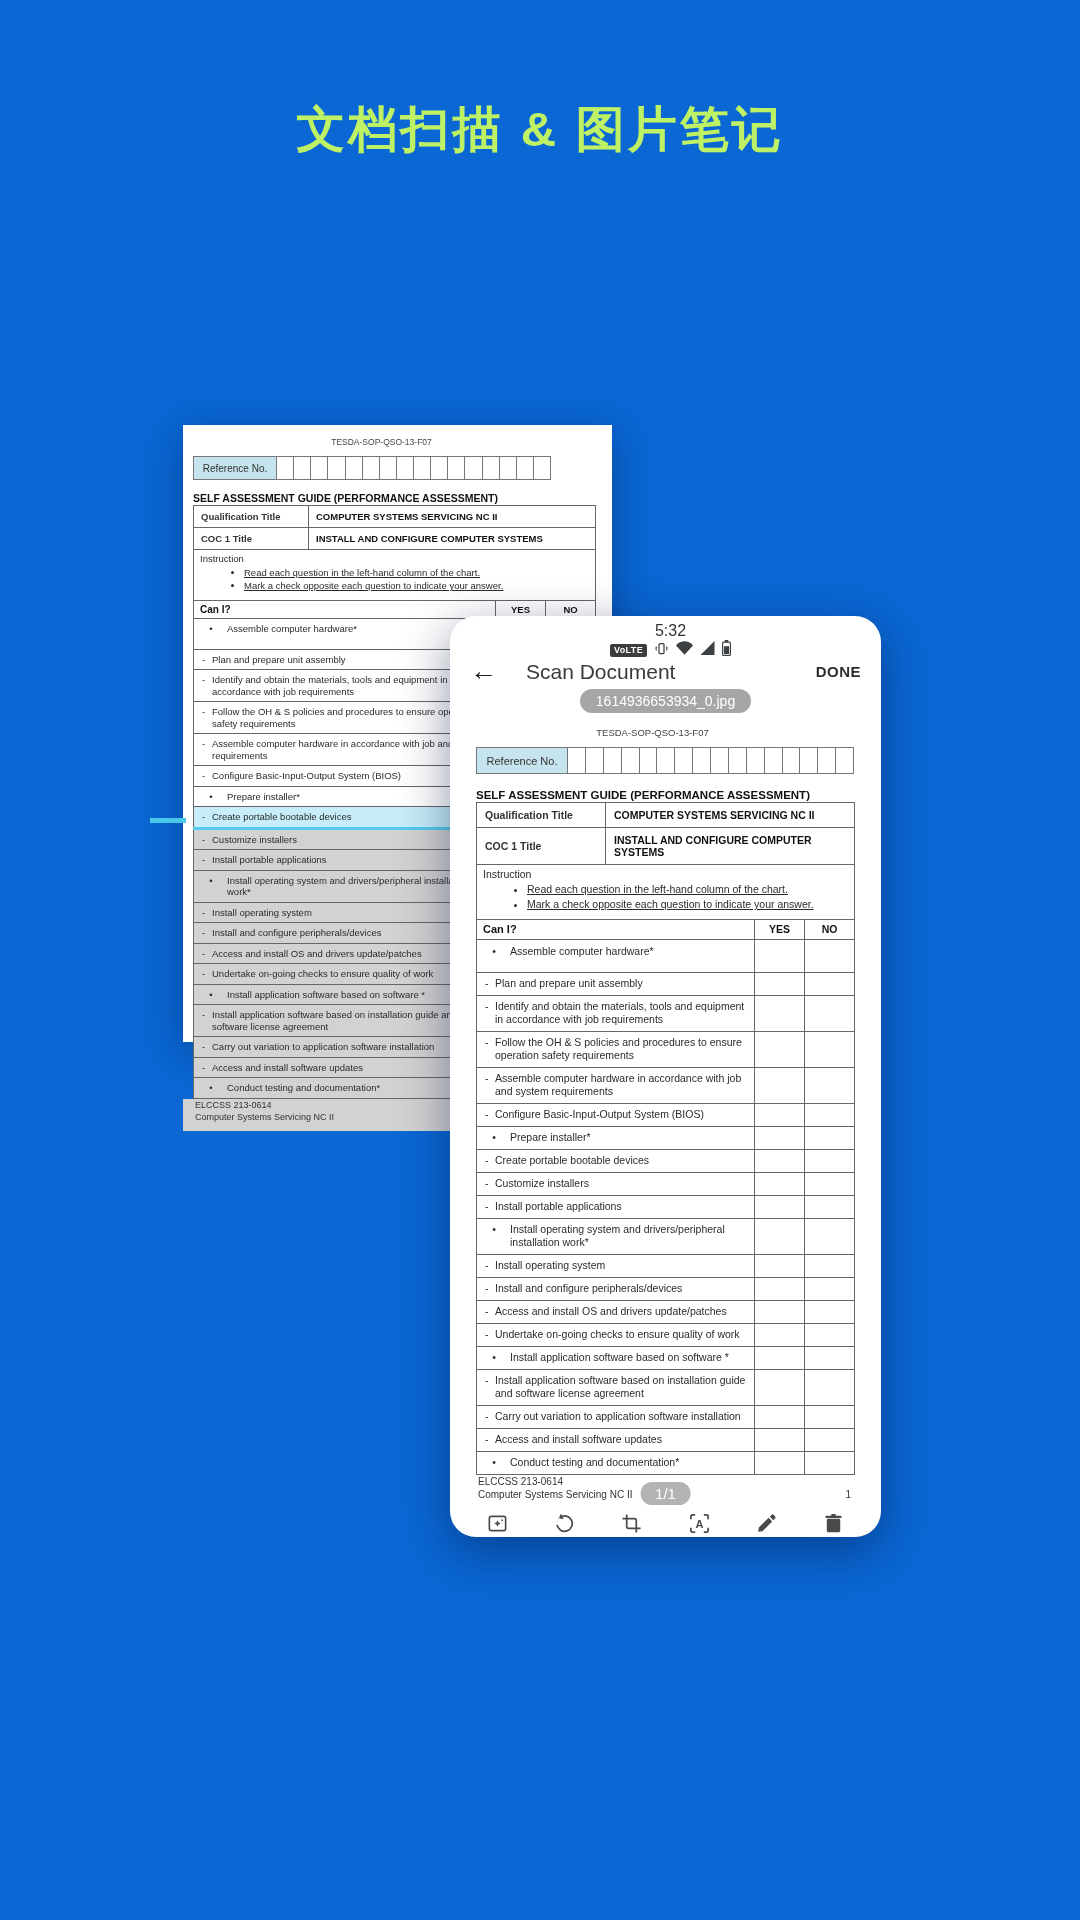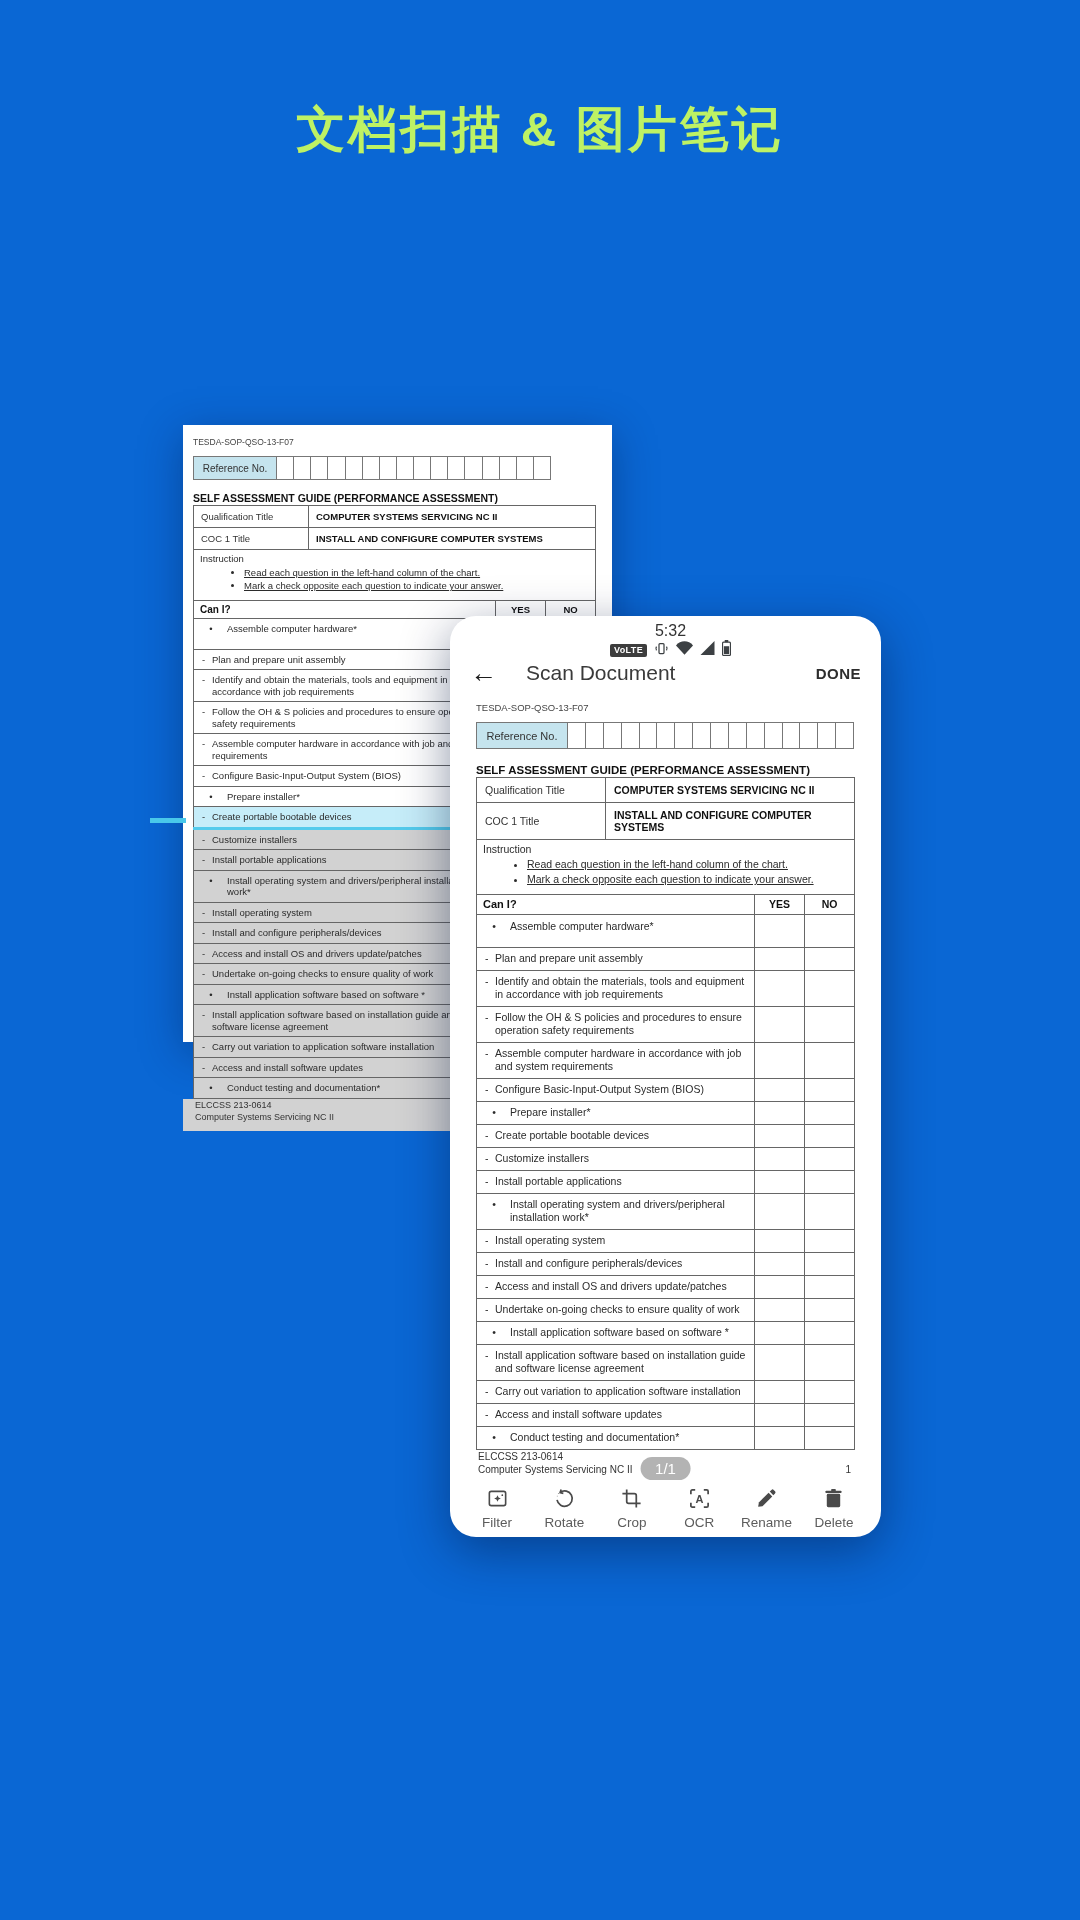--- a/index.html
+++ b/index.html
@@ -44,7 +44,7 @@
   .doc{--fs:10.5px;--lh:13px;--rp:2.5px;
        display:flex;flex-direction:column;padding:8px 13px 0;color:#2b2b2b;}
   .bg-doc .doc{--fs:9.5px;--lh:11.5px;--rp:2px;padding:8px 16px 0 10px;flex:1;}
-  .form-code{text-align:left;font-size:calc(var(--fs) - 1px);color:#444;
+  .form-code{text-align:center;font-size:calc(var(--fs) - 1px);color:#444;
              padding-right:26px;margin:4px 0 9px;}
   .ref-row{display:flex;height:27px;width:378px;}
   .bg-doc .ref-row{width:358px;height:24px;}

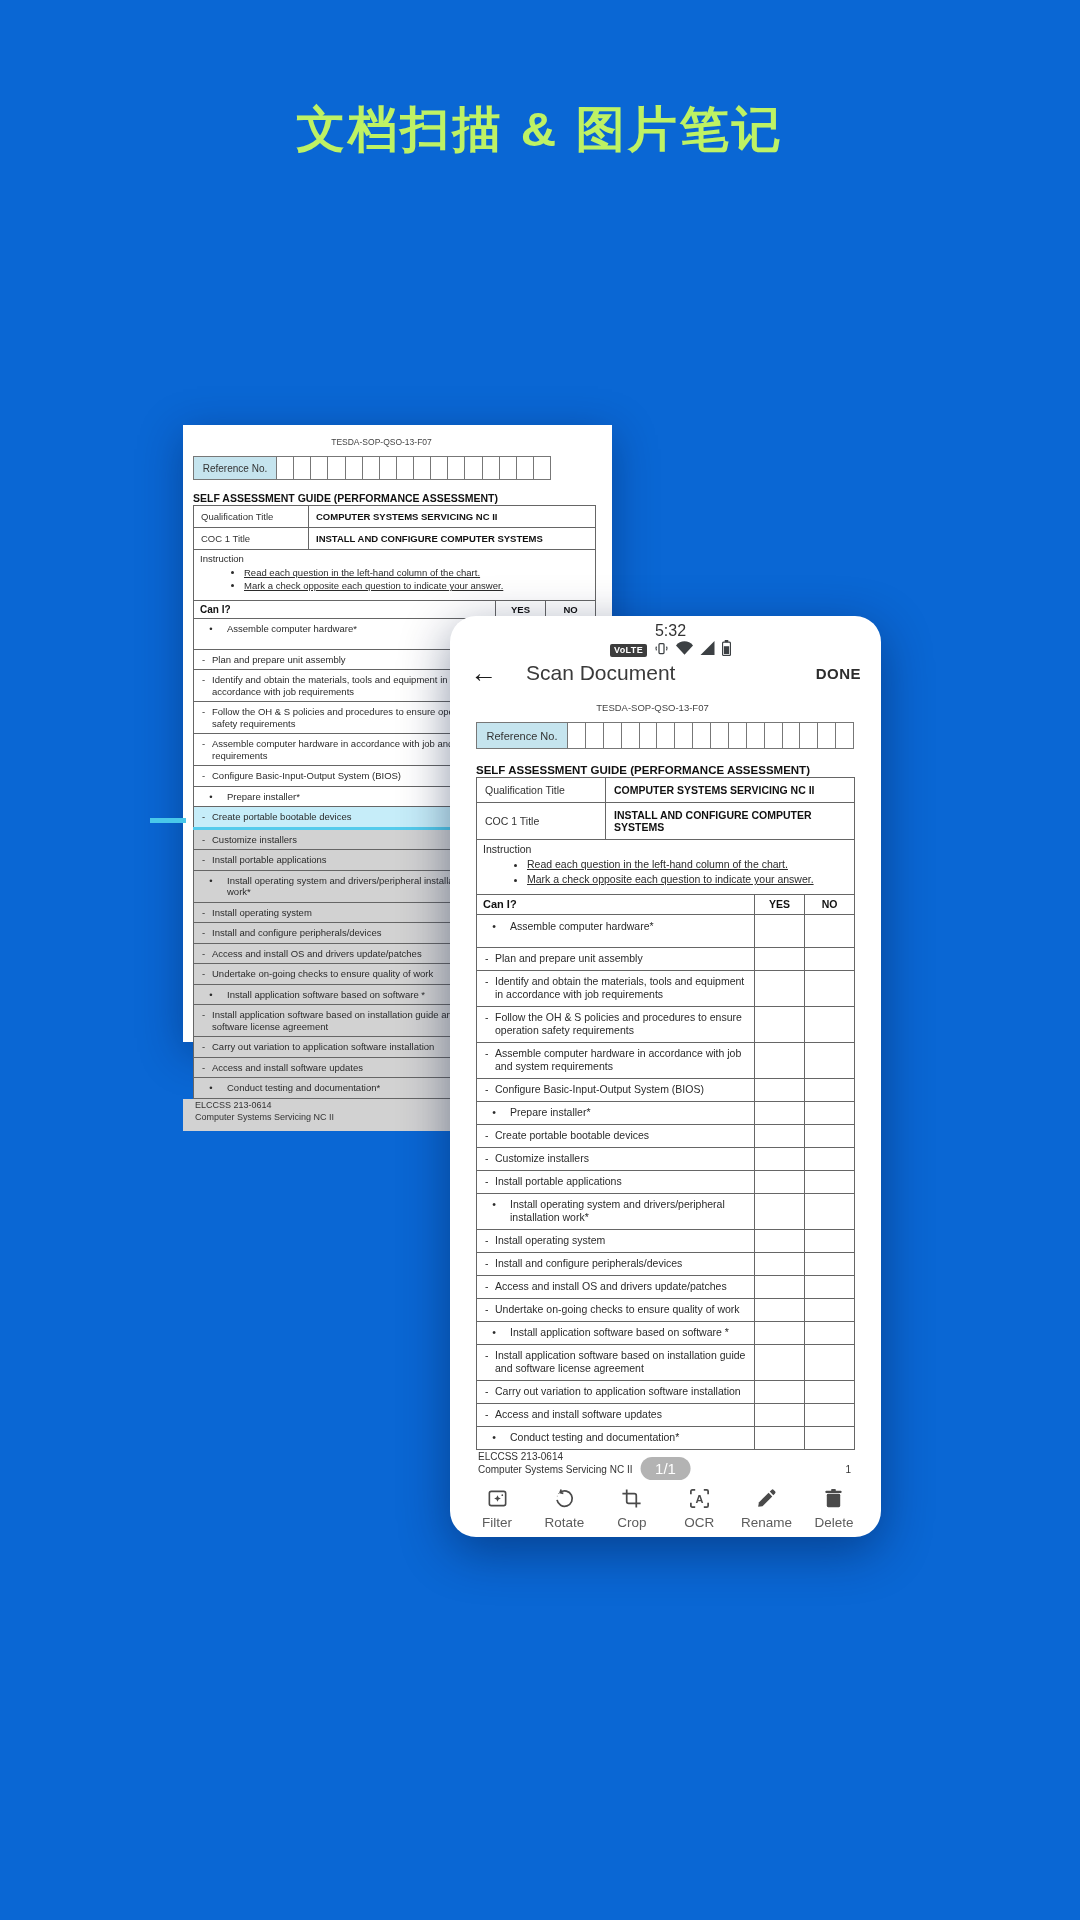--- a/index.html
+++ b/index.html
@@ -57,7 +57,7 @@
   .sec-title{font-weight:bold;font-size:calc(var(--fs) + 1px);margin:15px 0 1px;color:#111;}
   .bg-doc .sec-title{margin:12px 0 1px;}
   table{border-collapse:collapse;width:100%;}
-  .info-table td{border:1px solid #666;font-size:var(--fs);padding:6px 8px;}
+  .info-table td{border:1px solid #666;font-size:var(--fs);padding:6px 8px;font-weight:bold;}
   .bg-doc .info-table td{padding:5px 7px;}
   .il{width:112px;color:#333;}
   .bg-doc .il{width:100px;}

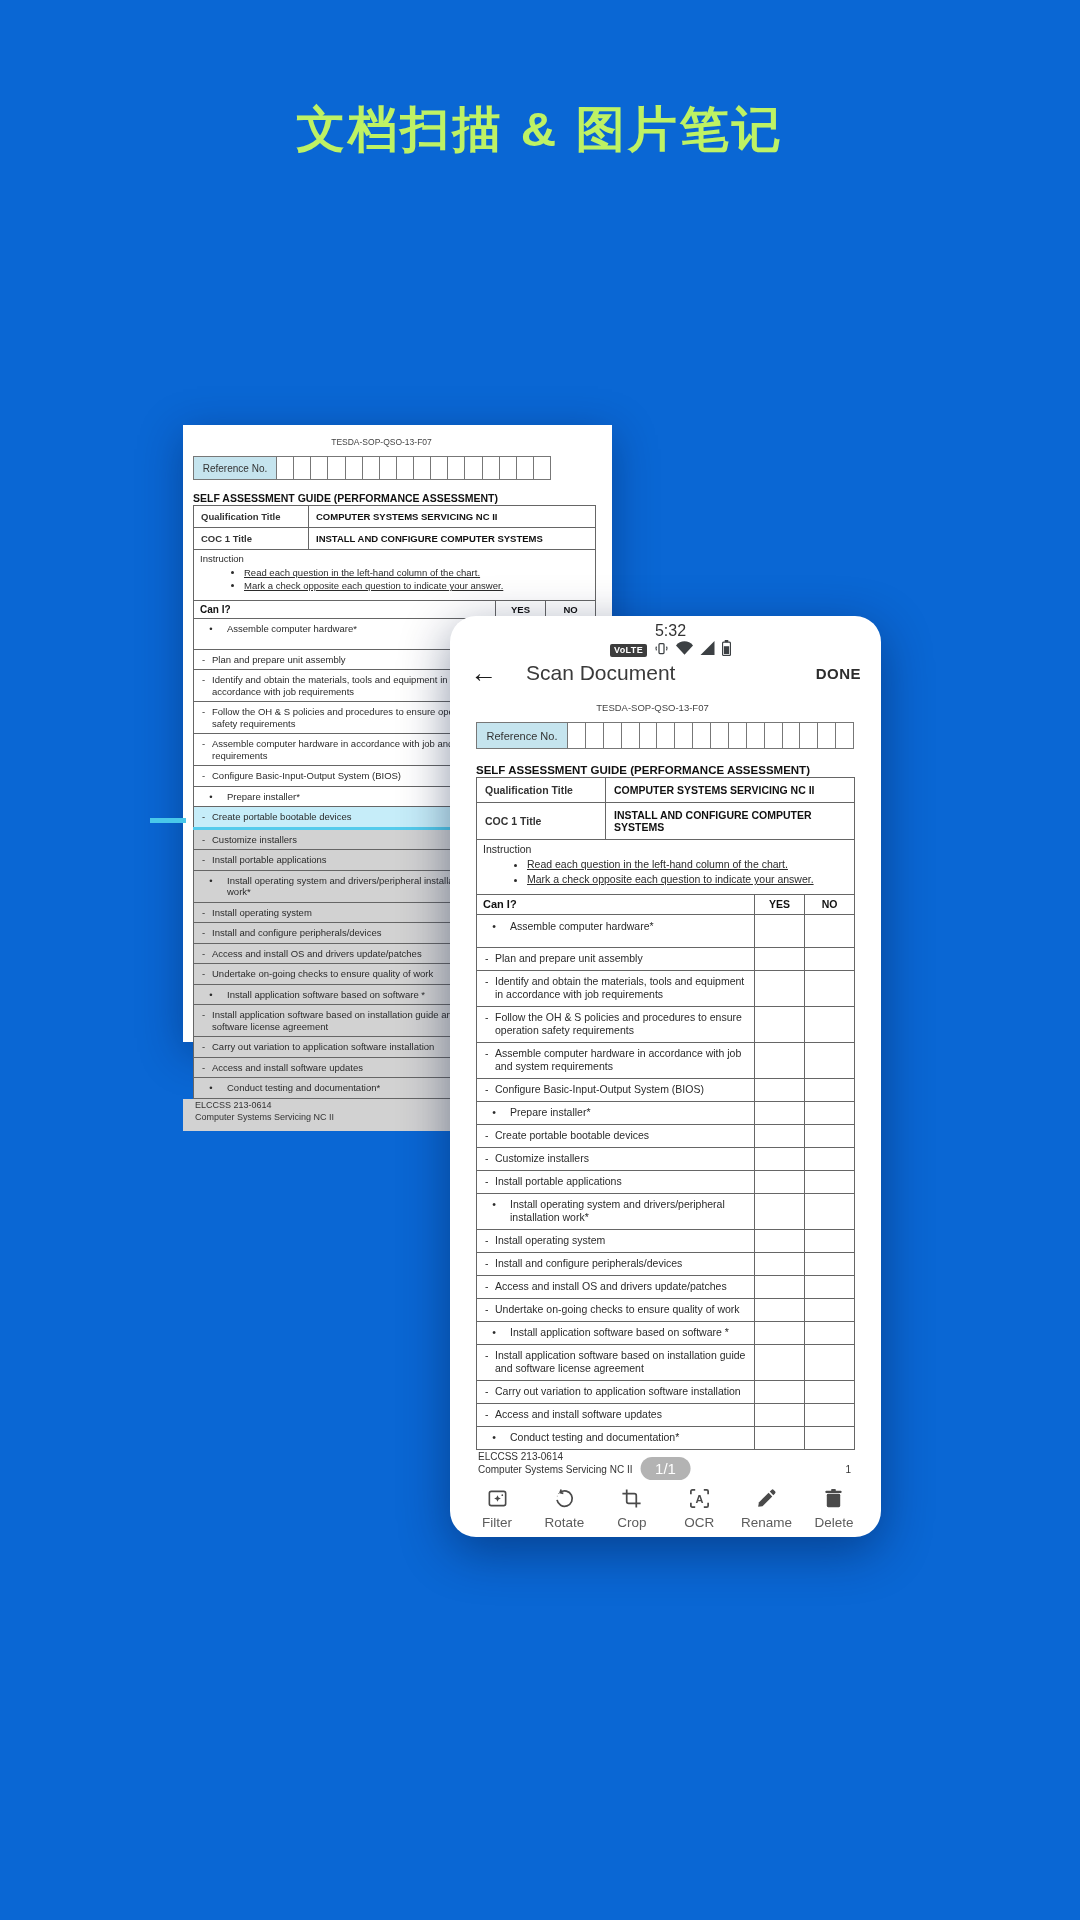--- a/index.html
+++ b/index.html
@@ -396,6 +396,9 @@
       <span class="done">DONE</span>
     </div>
 
+    <div class="fname-row">
+      <span class="fname">1614936653934_0.jpg</span>
+    </div>
 
     <div class="screen-doc">
   <div class="doc">

